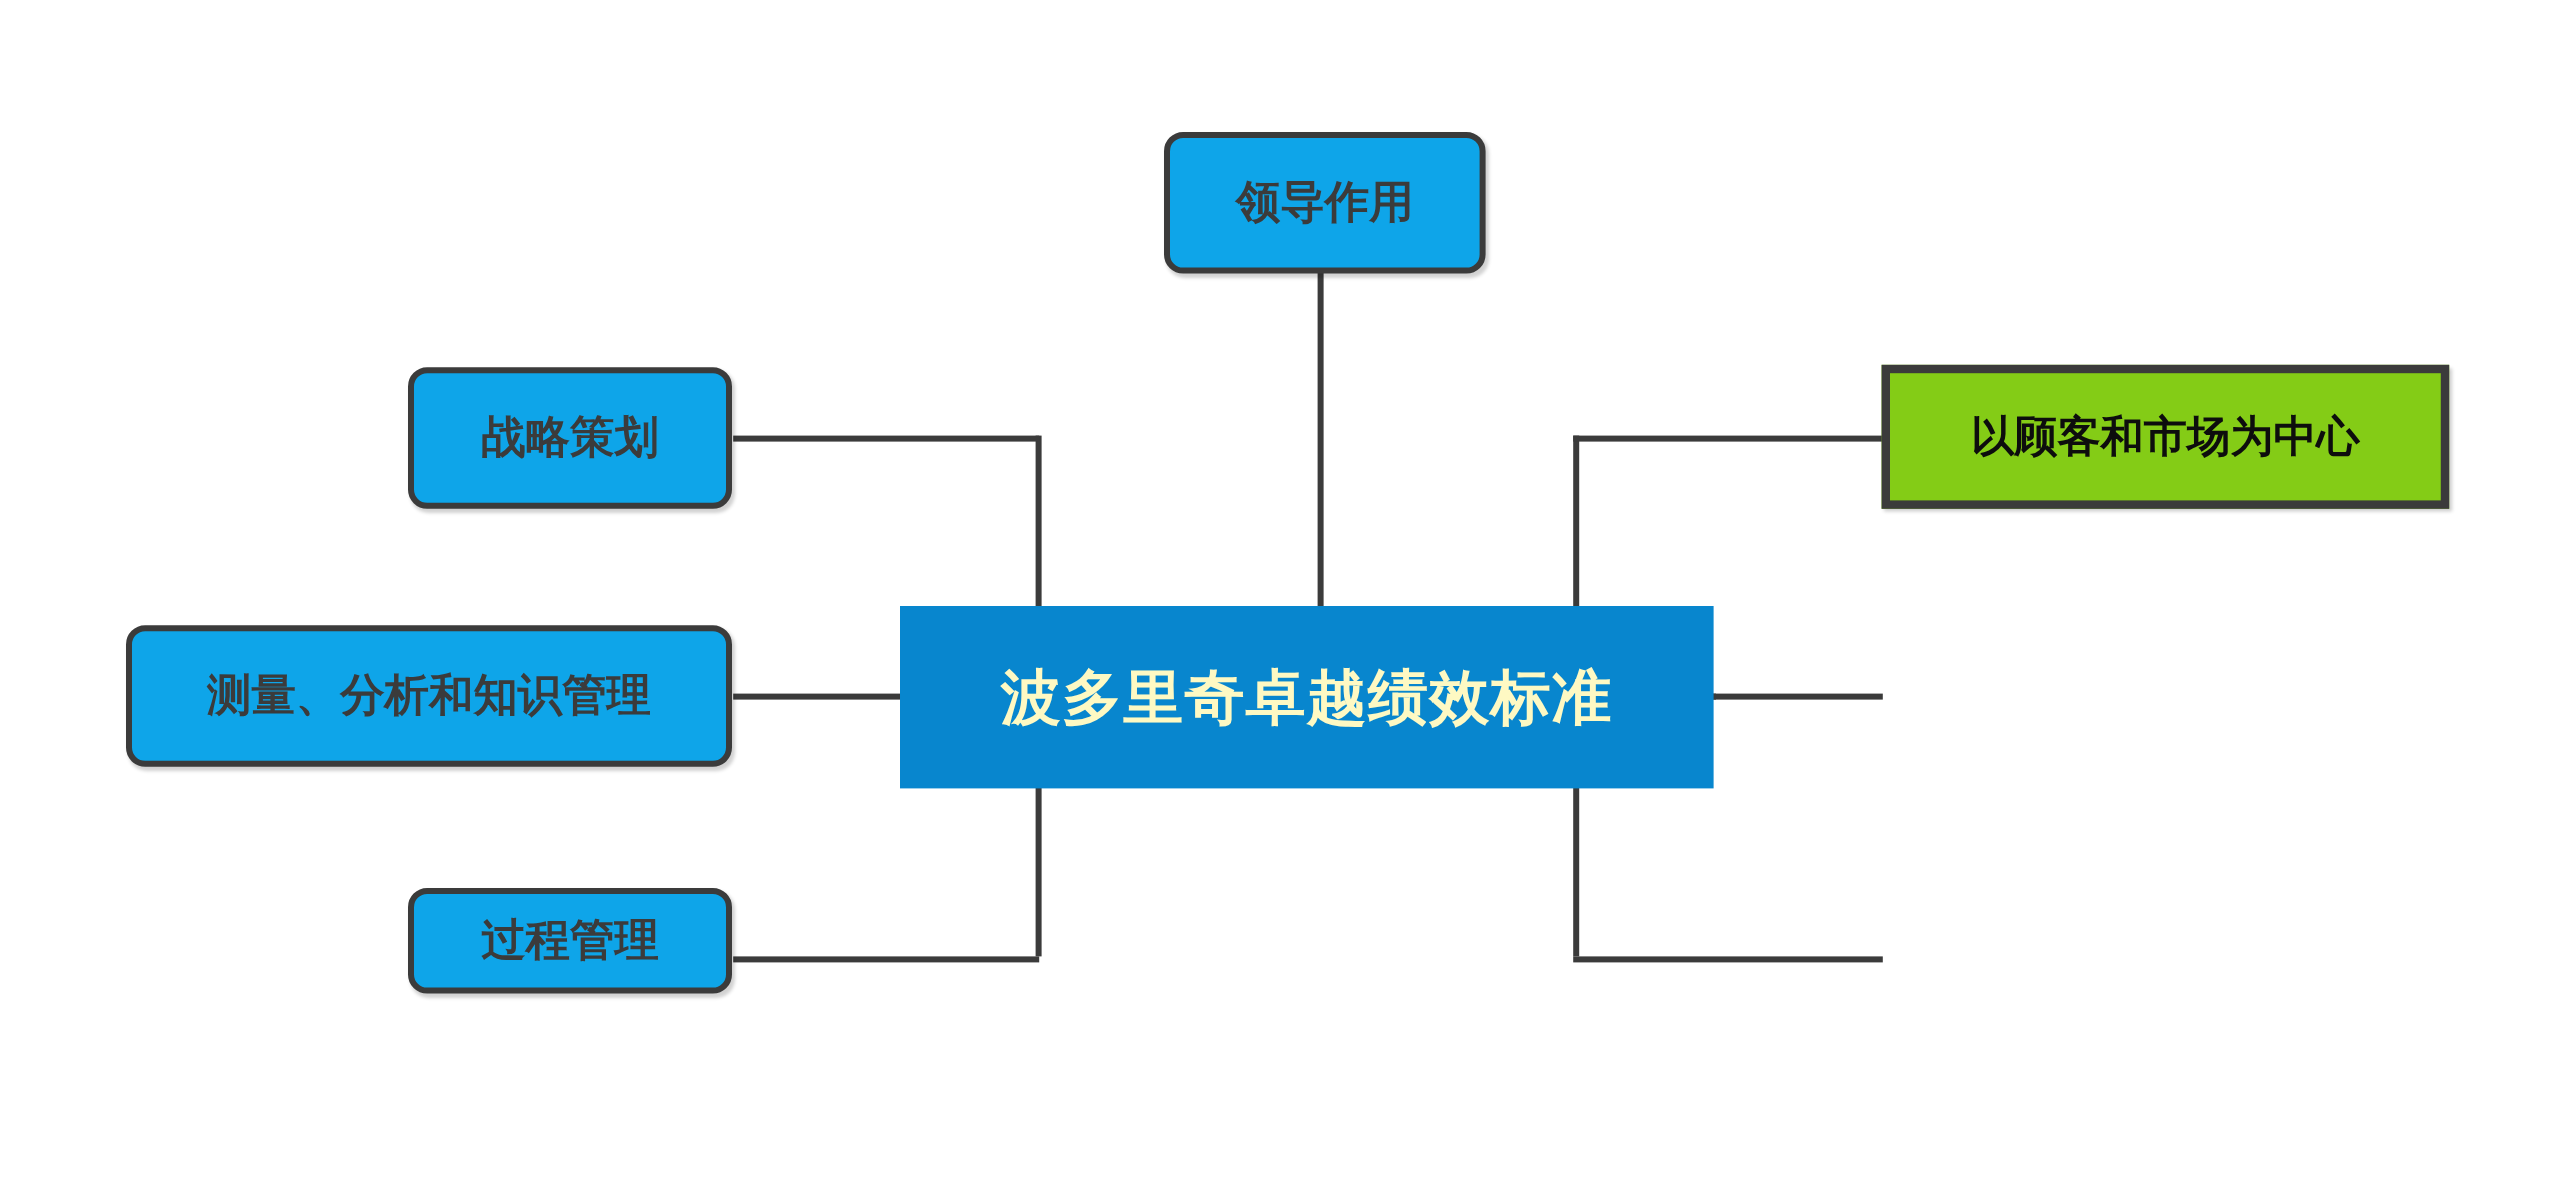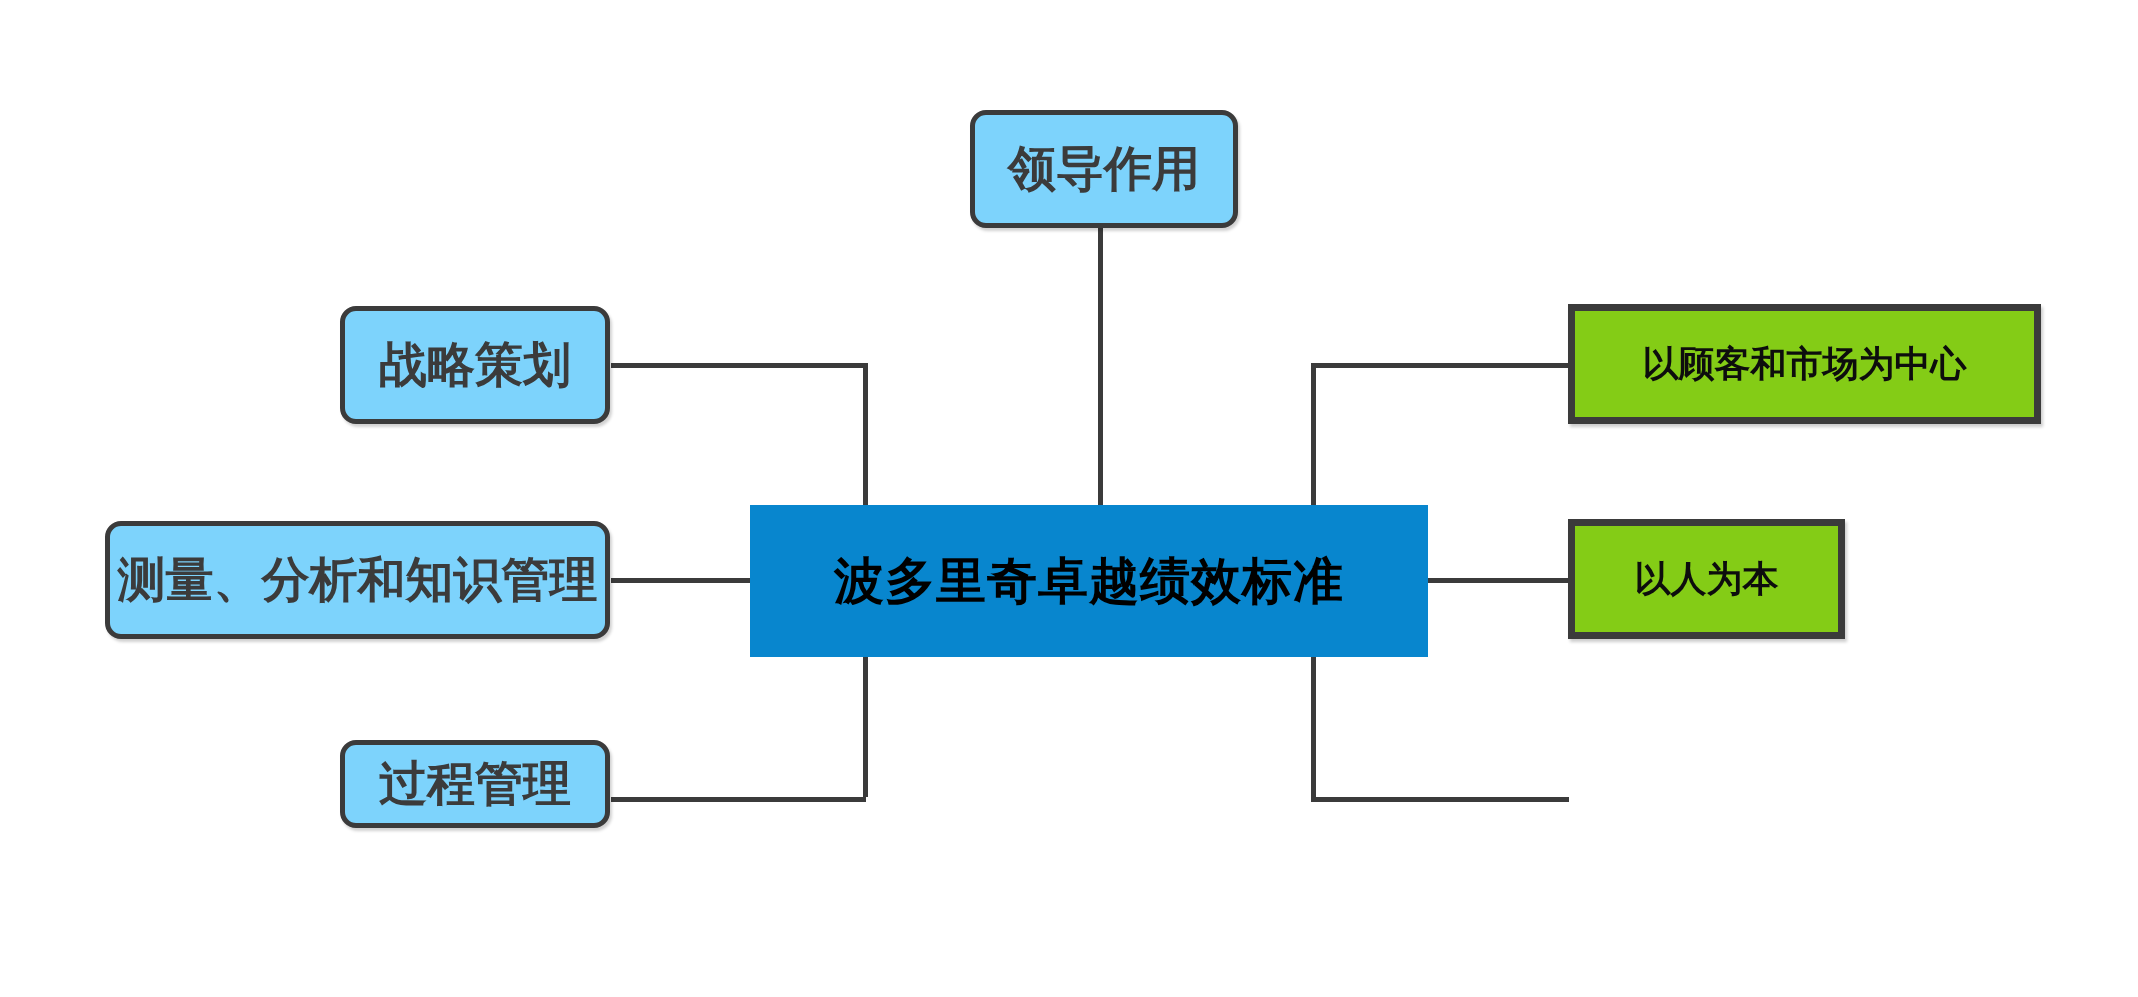--- a/index.html
+++ b/index.html
@@ -40,12 +40,12 @@
 
   
   .node.soft {
-    background: #7dd3fc;
+    background: #0ea5e9;
     border: 5px solid #3b3b3b;
     border-radius: 16px;
     color: #3b3b3b;
     font-weight: bold;
-    font-size: 48px;
+    font-size: 37px;
     box-shadow: 2px 3px 3px rgba(0,0,0,0.18);
   }
 

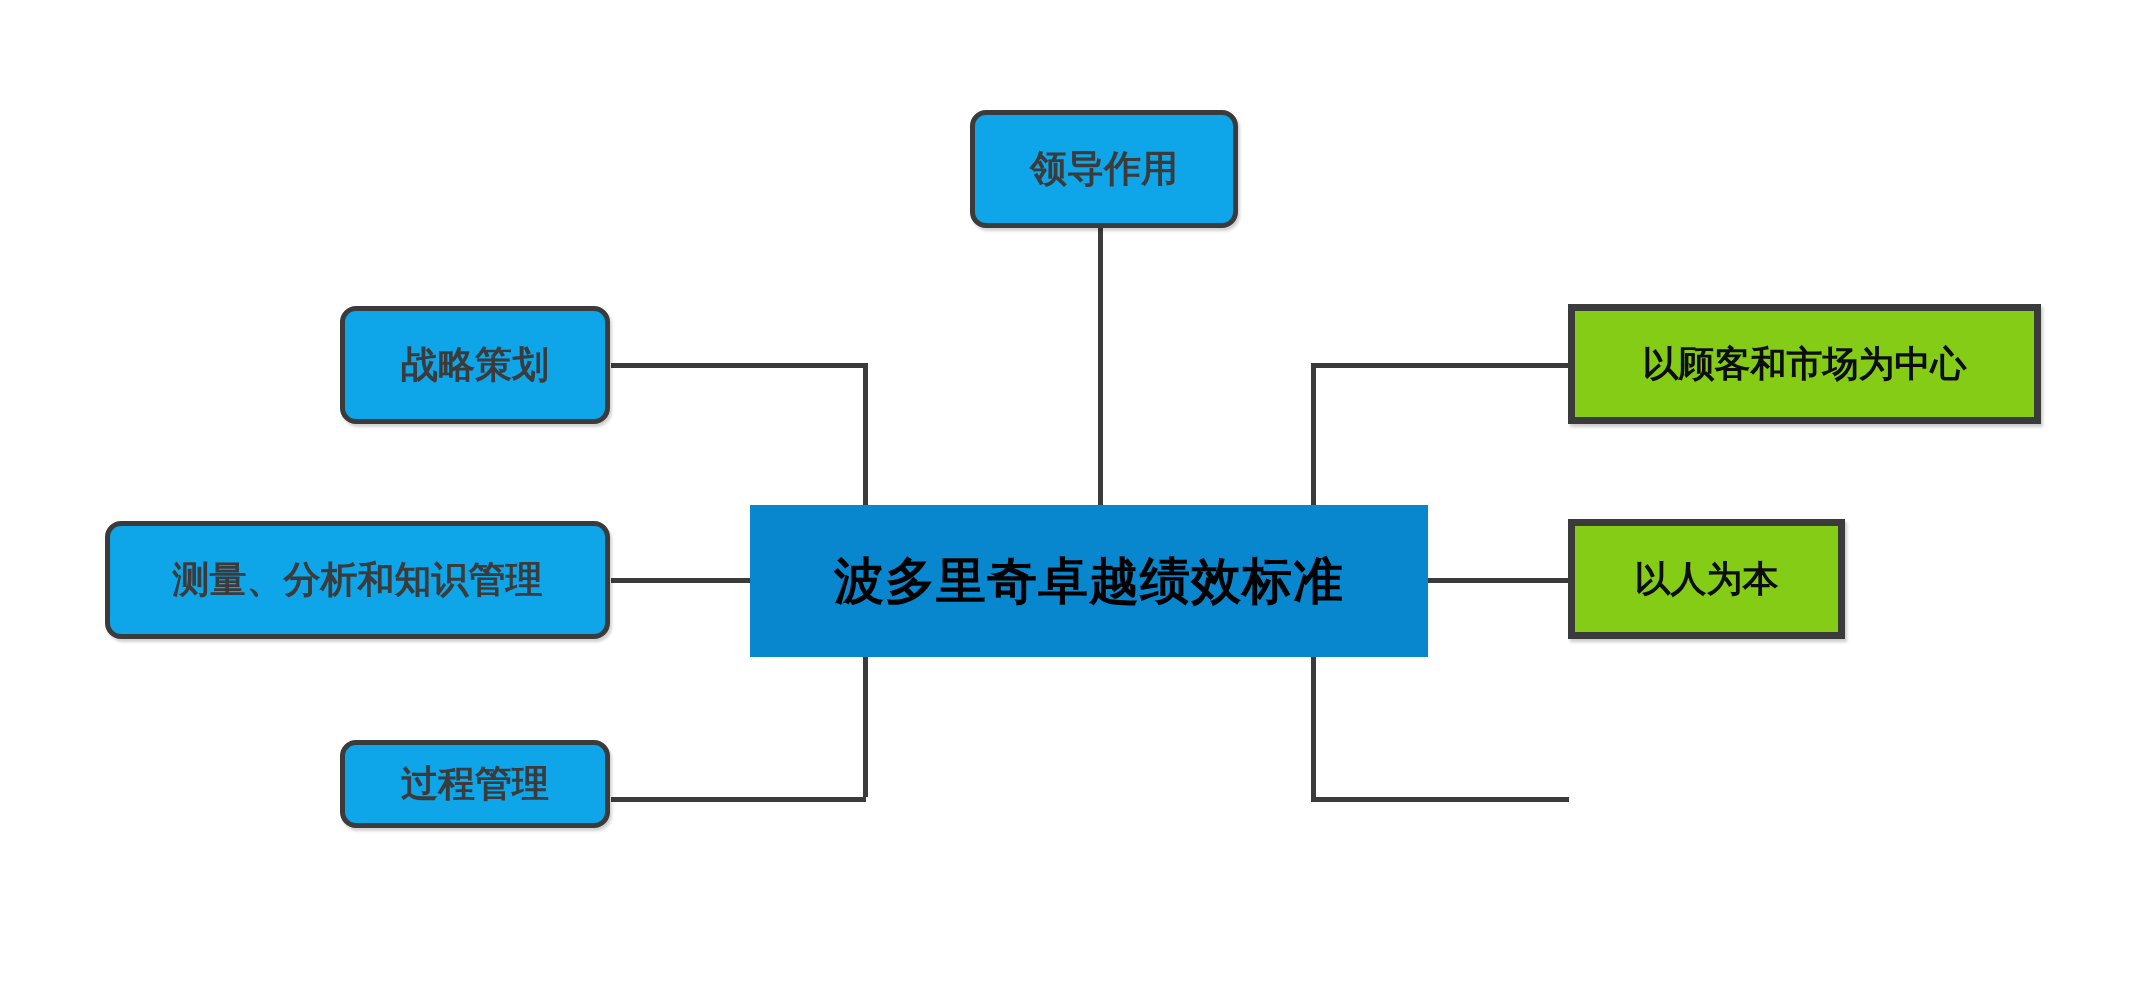--- a/index.html
+++ b/index.html
@@ -65,7 +65,7 @@
     background: #0886ce;
     border: none;
     border-radius: 0;
-    color: #000000;
+    color: #fef9c3;
     font-weight: bold;
     font-size: 50px;
     letter-spacing: 1px;

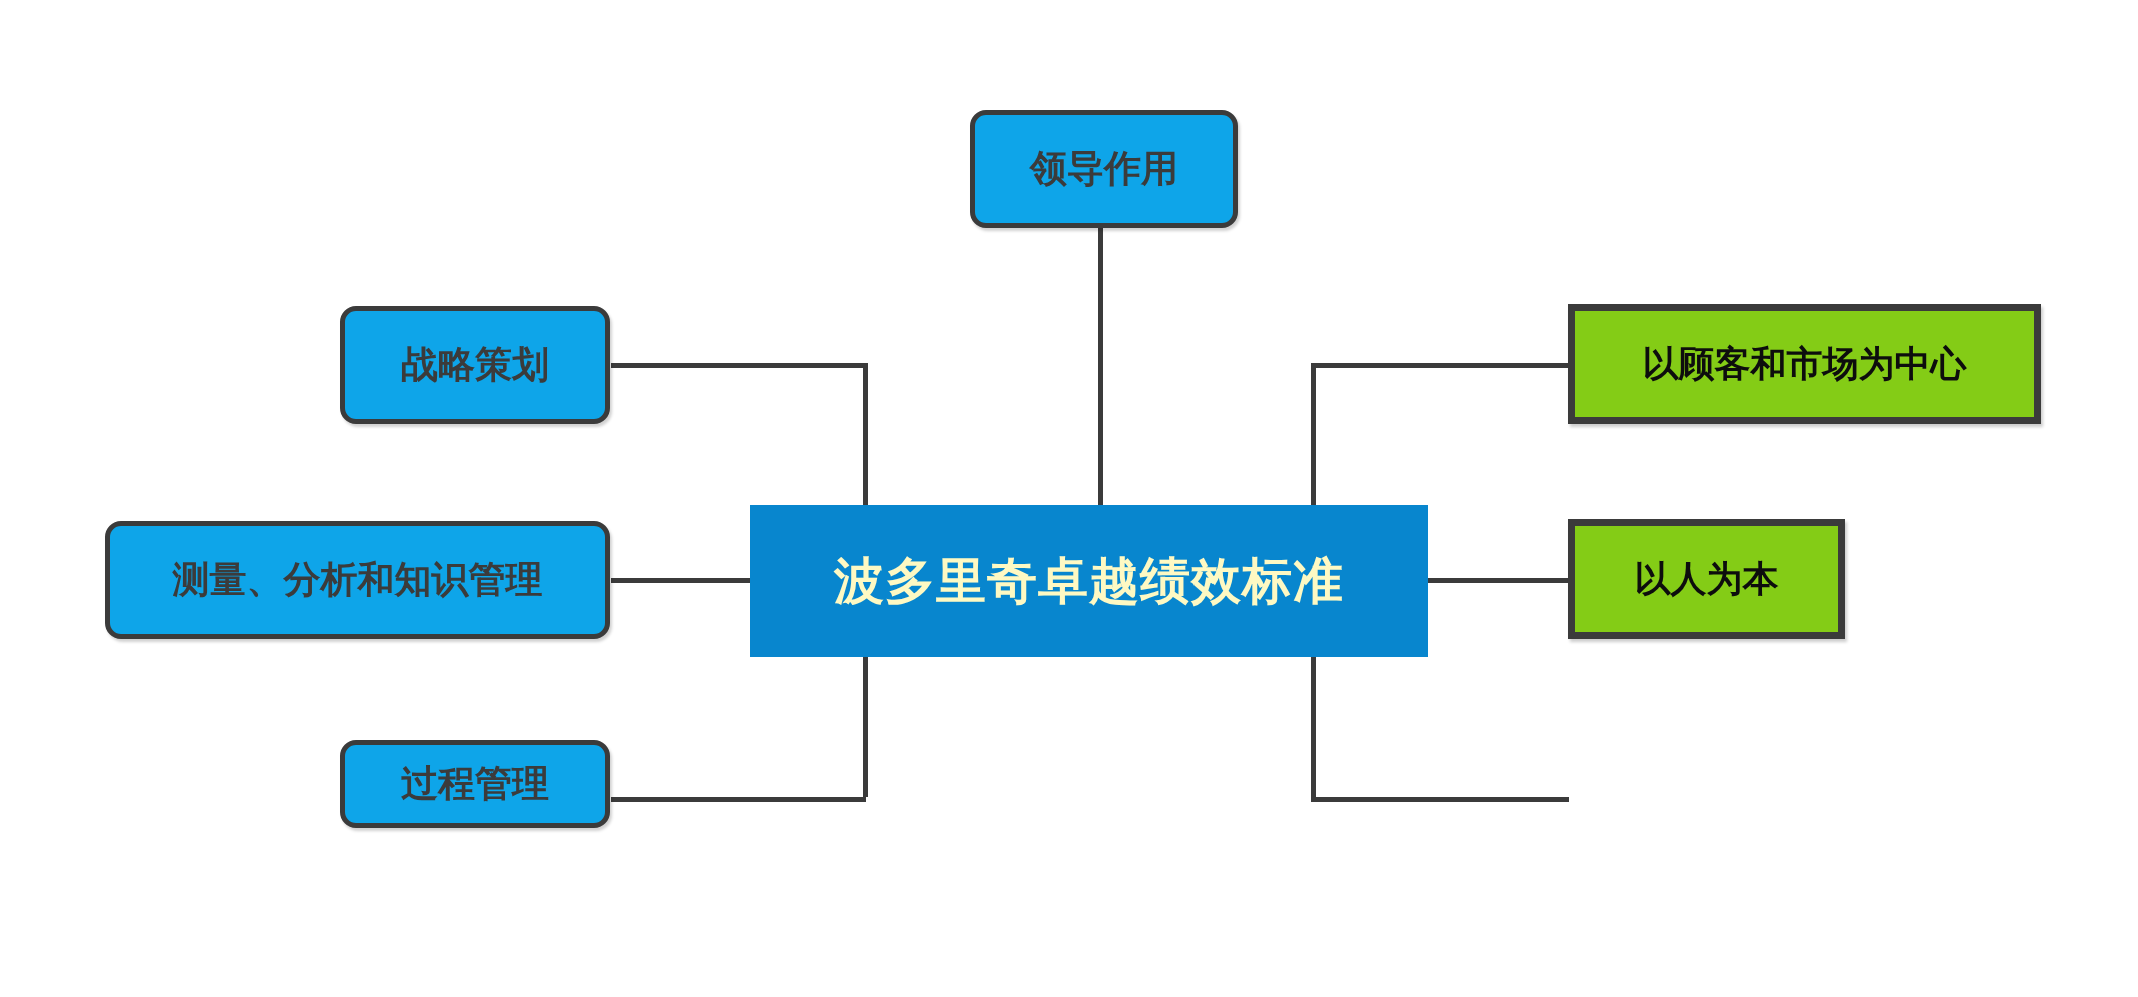--- a/index.html
+++ b/index.html
@@ -108,7 +108,6 @@
 
   <div class="node sharp" style="left:1568px; top:304px; width:473px; height:120px;">以顾客和市场为中心</div>
 
-  <div class="node sharp" style="left:1568px; top:519px; width:277px; height:120px;">以人为本</div>
 
 
 </div>

